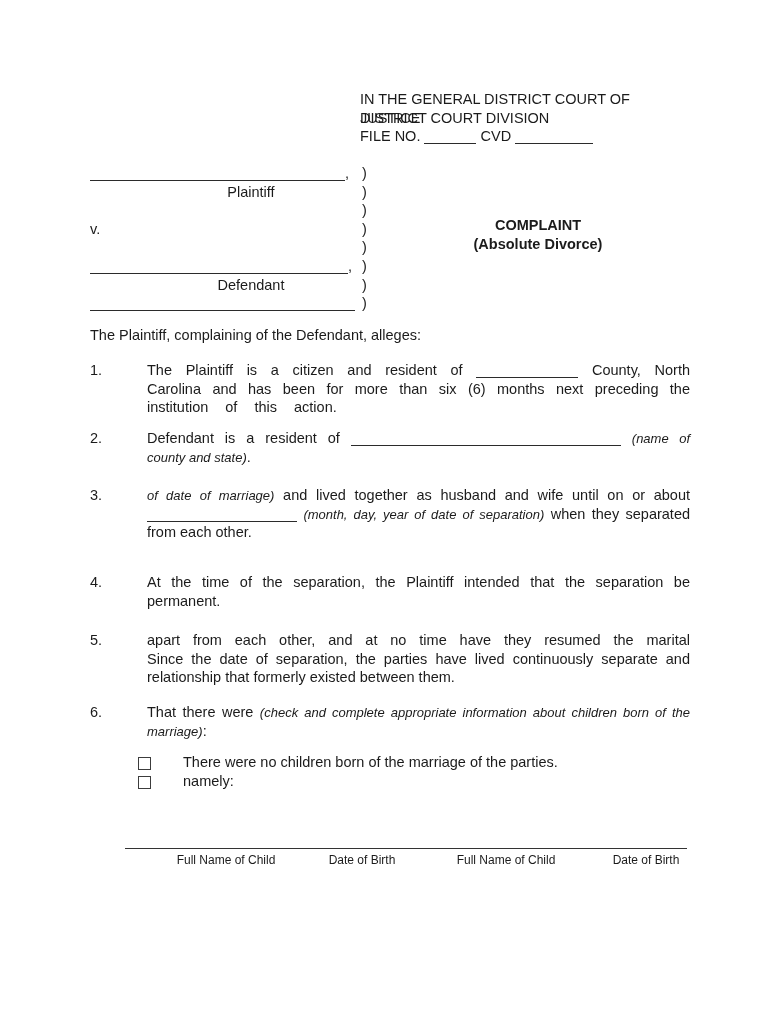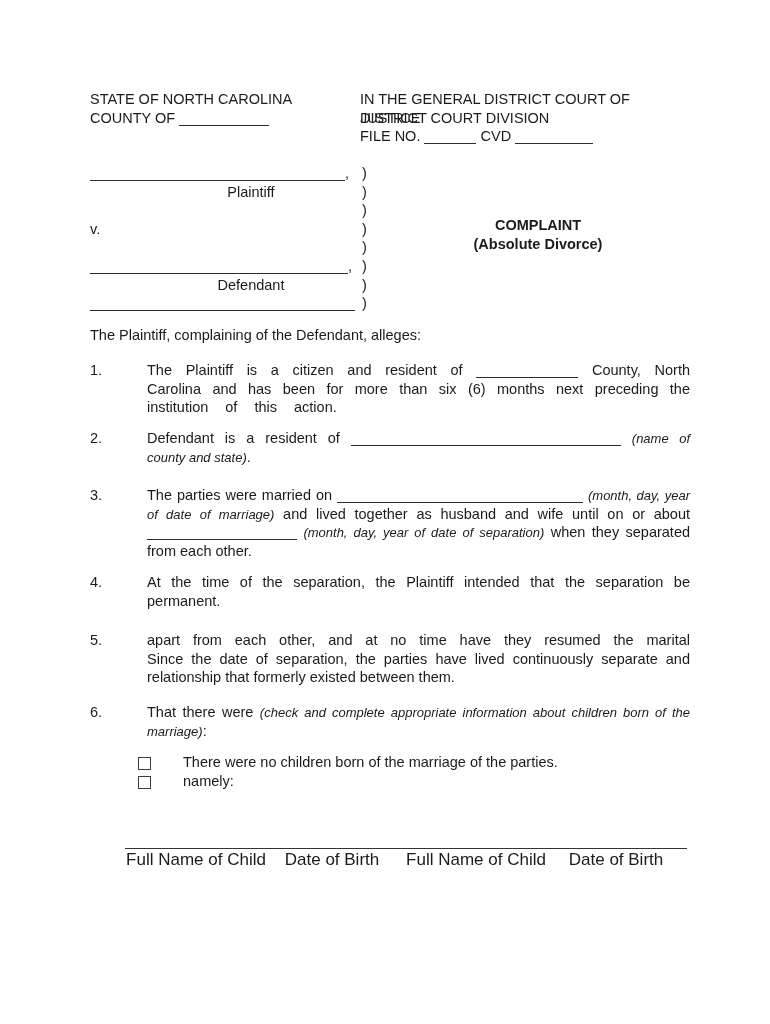--- a/index.html
+++ b/index.html
@@ -35,10 +35,6 @@
 
 <div class="page">
 
-  <div class="abs" style="left:90px;top:90px;width:290px;">
-    <div class="line"><span>STATE OF NORTH CAROLINA</span></div>
-    <div class="line"><span>COUNTY OF</span> <span class="bl" style="width:90px;"></span></div>
-  </div>
 
   <div class="abs" style="left:360px;top:90px;width:330px;">
     <div class="line"><span>IN THE GENERAL DISTRICT COURT OF JUSTICE</span></div>

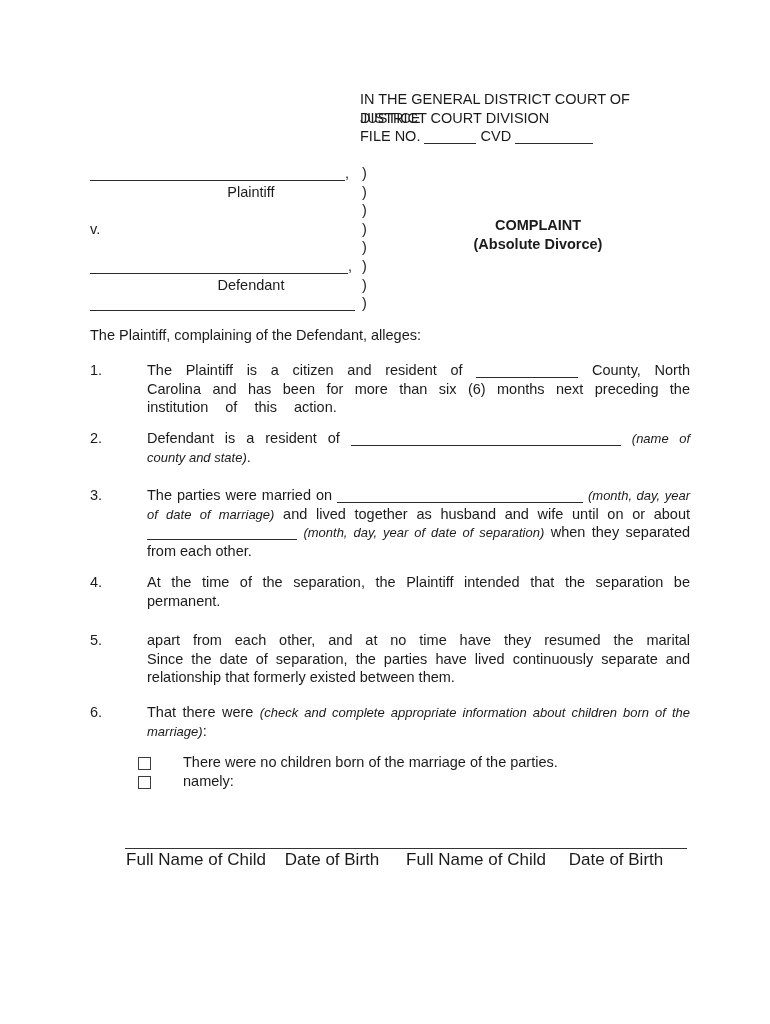--- a/index.html
+++ b/index.html
@@ -92,7 +92,6 @@
   <div class="abs item" style="left:90px;top:486px;">
     <span class="num">3.</span>
     <div class="itx">
-      <div class="line j"><span>The parties were married on</span> <span class="bl" style="width:246px;"></span> <span class="it">(month, day, year</span></div>
       <div class="line j"><span class="it">of date of marriage)</span> <span>and lived together as husband and wife until on or about</span></div>
       <div class="line j"><span class="bl" style="width:150px;"></span> <span class="it">(month, day, year of date of separation)</span> <span>when they separated</span></div>
       <div class="line"><span>from each other.</span></div>

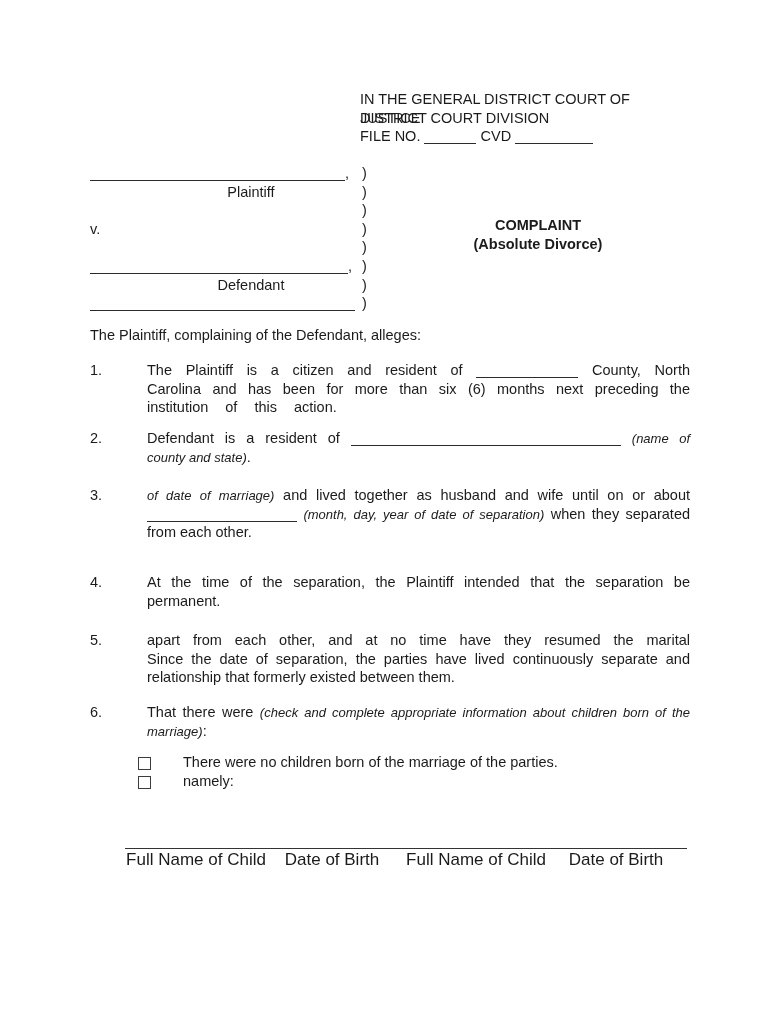--- a/index.html
+++ b/index.html
@@ -28,7 +28,7 @@
   .cb{flex:0 0 13px;width:13px;height:13px;border:1.5px solid #3c3c3c;box-sizing:border-box;margin-top:3px;background:#fff;}
   .cbtext{margin-left:32px;flex:1;}
   
-  .tlabel{position:absolute;transform:translateX(-50%);font-size:17px;white-space:nowrap;}
+  .tlabel{position:absolute;transform:translateX(-50%);font-size:12px;white-space:nowrap;margin-left:30px;}
 </style>
 </head>
 <body>

